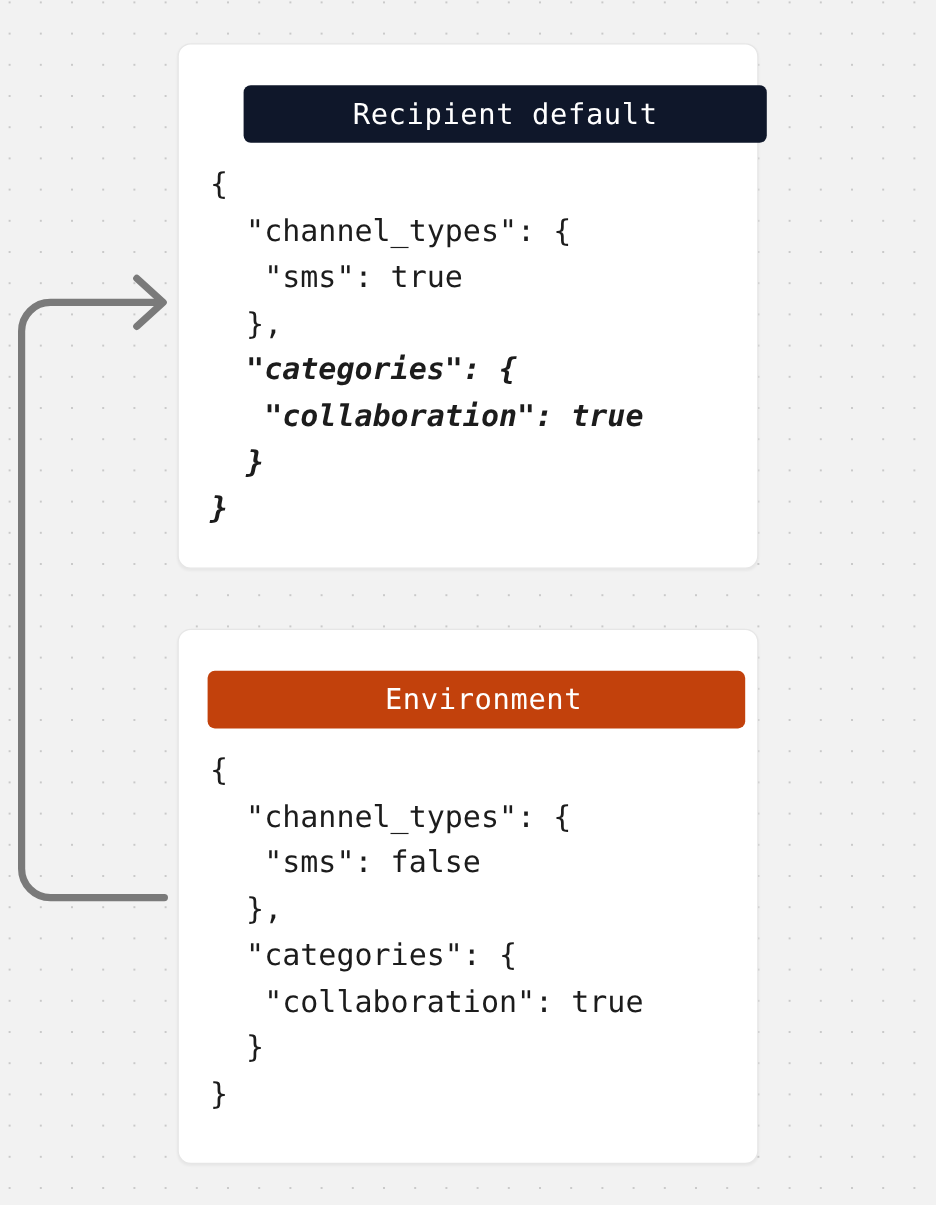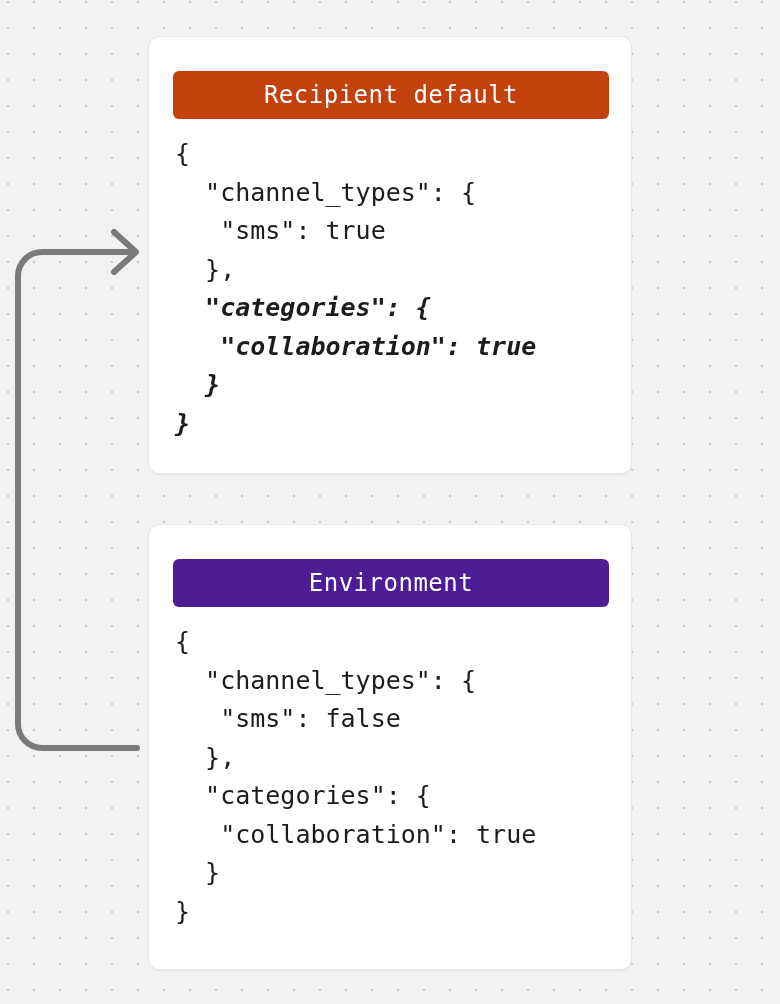--- a/index.html
+++ b/index.html
@@ -109,7 +109,7 @@
   </svg>
 
   <div class="card" id="card-recipient-default">
-    <div class="card-banner banner-blue" style="background: #c2410c;">
+    <div class="card-banner banner-blue" style="background: #0f172a; margin-left: 30px;">
       <span class="card-banner-label" style="color: rgb(255, 255, 255);">Recipient default</span>
     </div>
     <pre class="card-body" id="body-recipient-default"><span class="json-line">{</span><span class="json-line">  "channel_types": {</span><span class="json-line">   "sms": true</span><span class="json-line">  },</span><span class="json-line diff">  "categories": {</span><span class="json-line diff">   "collaboration": true</span><span class="json-line diff">  }</span><span class="json-line diff">}</span></pre>

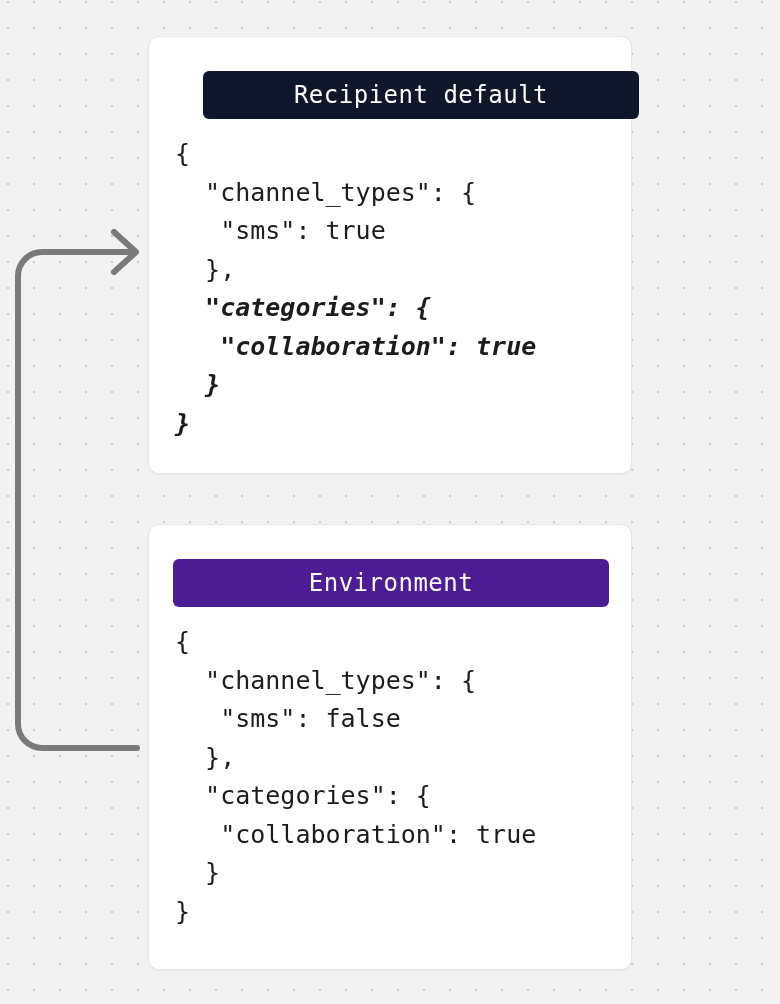--- a/index.html
+++ b/index.html
@@ -116,7 +116,7 @@
   </div>
 
   <div class="card" id="card-environment">
-    <div class="card-banner banner-green" style="background: #4c1d95;">
+    <div class="card-banner banner-green" style="background: #c2410c; padding-left: 12px;">
       <span class="card-banner-label" style="color: rgb(255, 255, 255);">Environment</span>
     </div>
     <pre class="card-body" id="body-environment"><span class="json-line">{</span><span class="json-line">  "channel_types": {</span><span class="json-line">   "sms": false</span><span class="json-line">  },</span><span class="json-line">  "categories": {</span><span class="json-line">   "collaboration": true</span><span class="json-line">  }</span><span class="json-line">}</span></pre>

